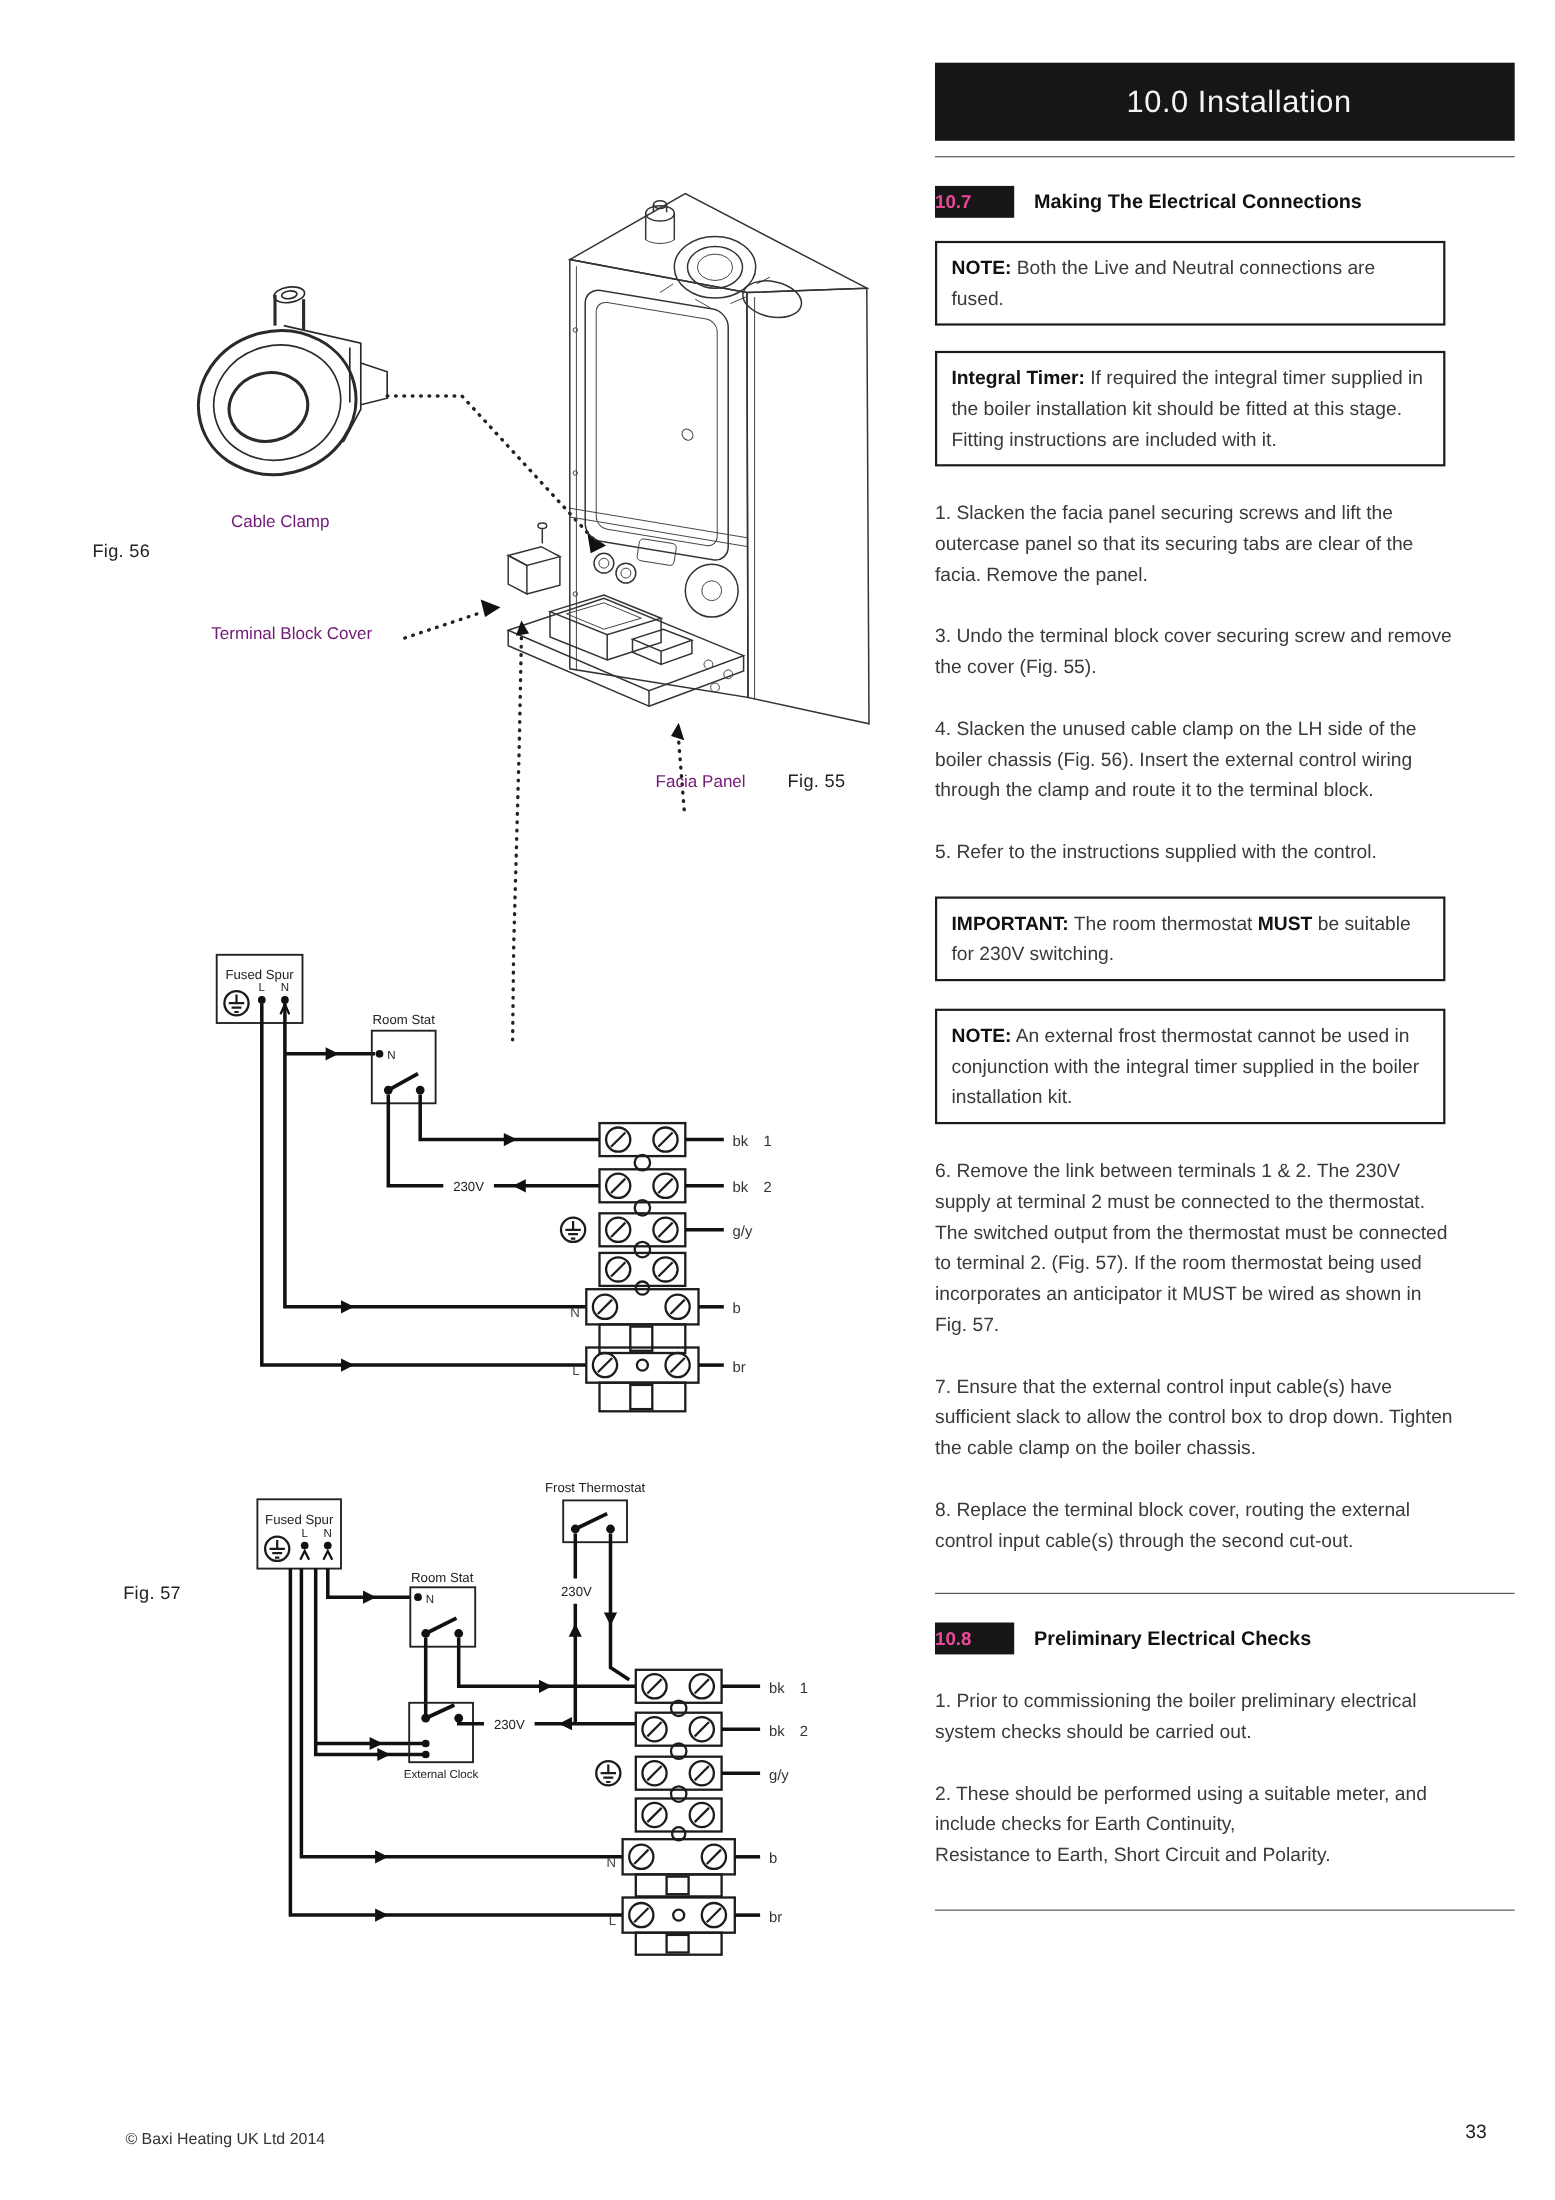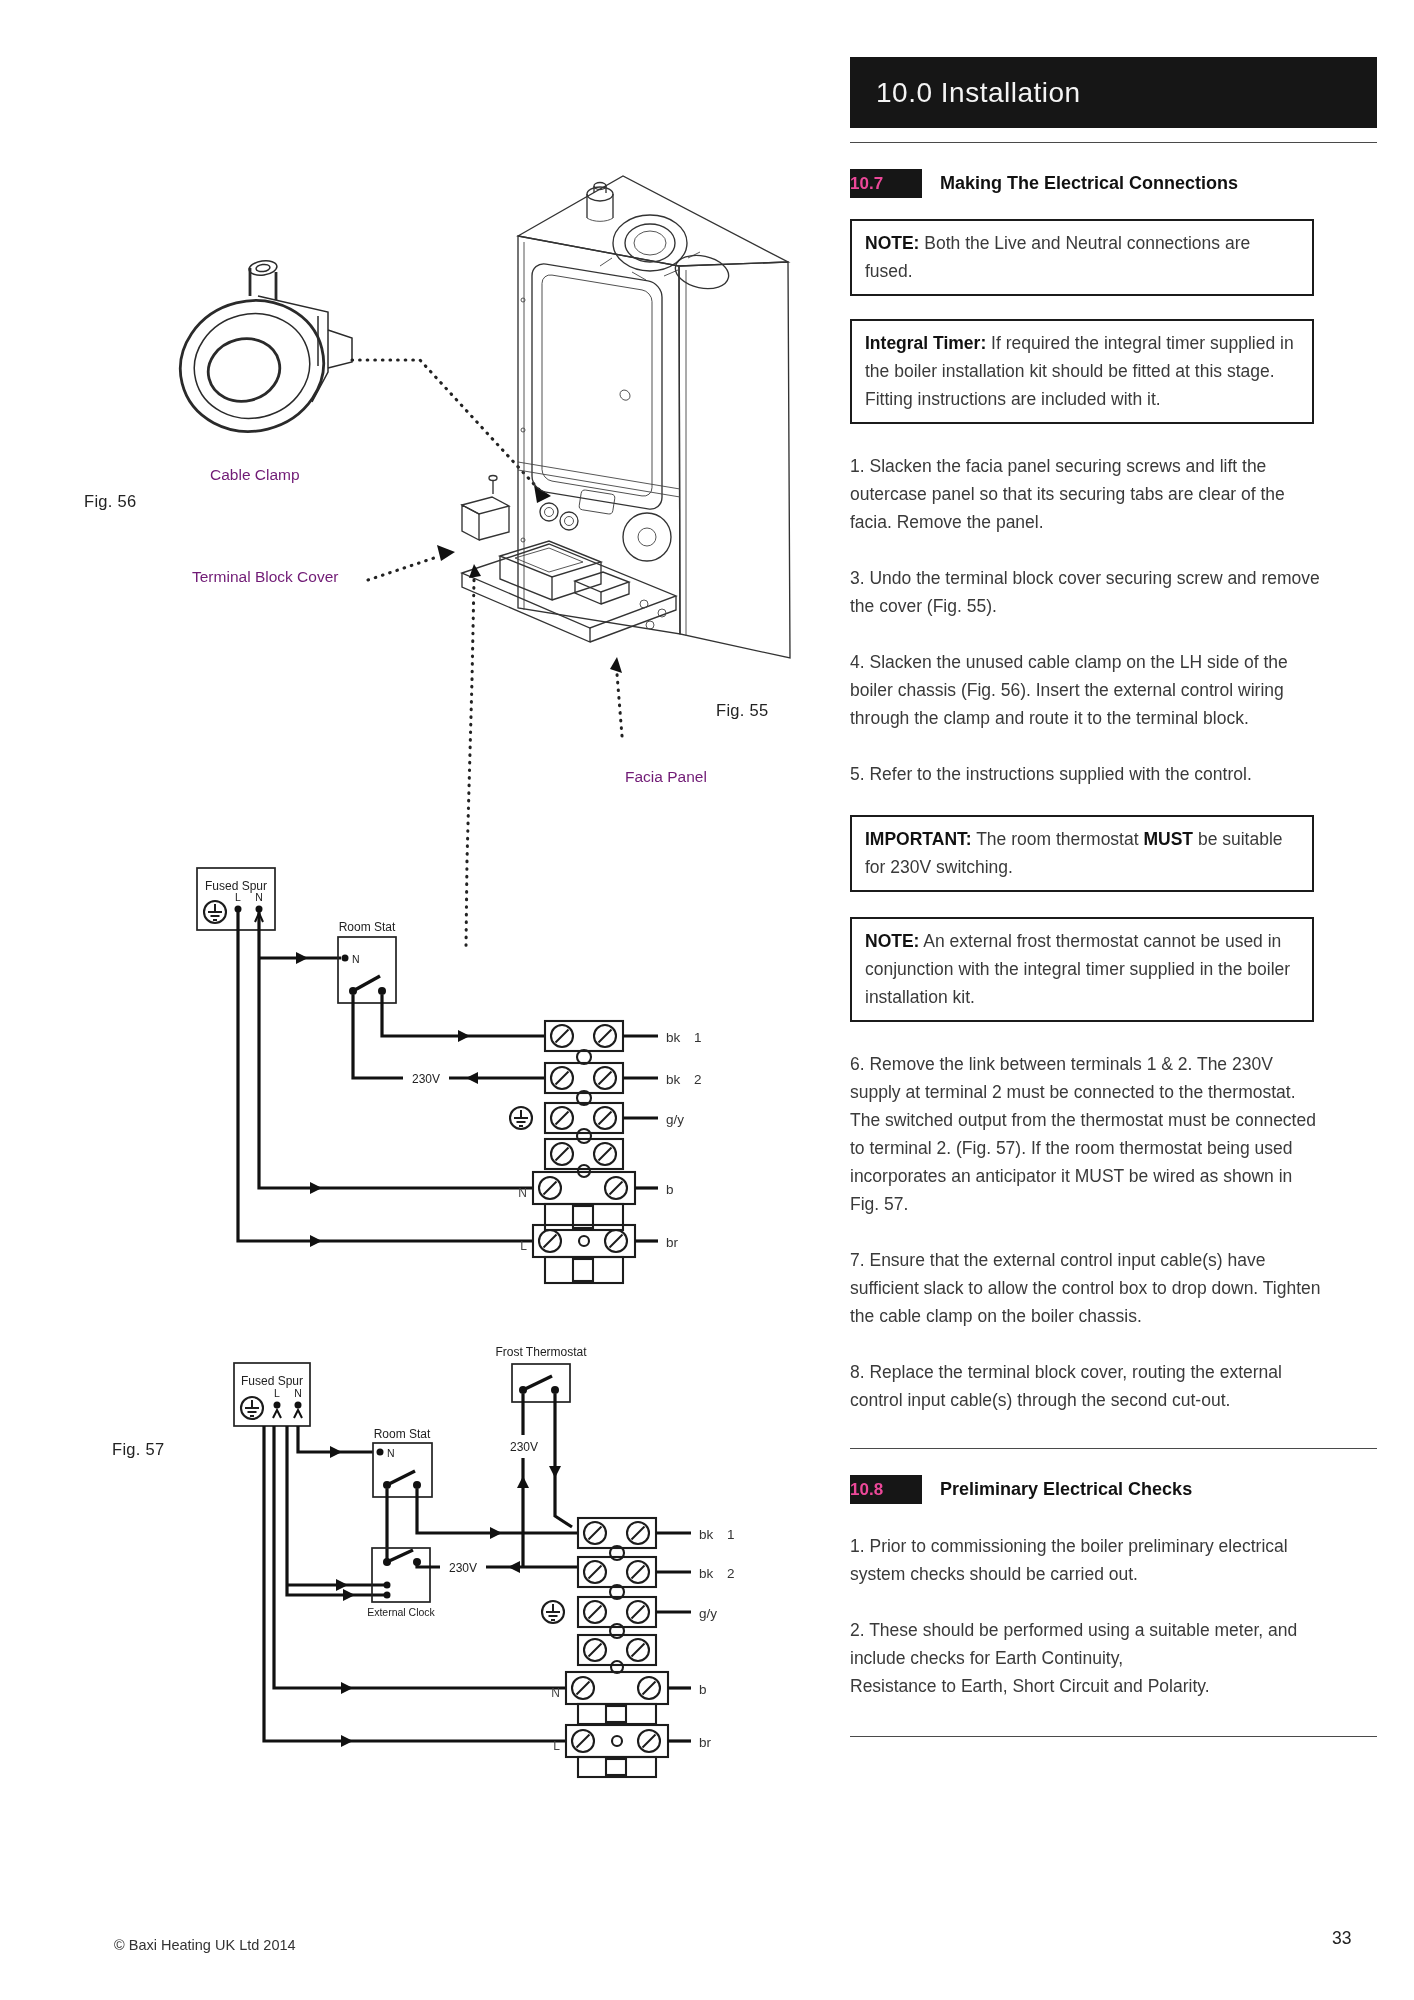--- a/index.html
+++ b/index.html
@@ -8,7 +8,7 @@
   
   .rightcol{position:absolute;left:850px;top:57px;width:527px;}
   .titlebar{background:#161616;color:#f4f4f4;height:71px;display:flex;align-items:center;
-            padding-left:26px;font-size:28px;letter-spacing:.5px;}
+            padding-left:26px;font-size:28px;letter-spacing:.5px;justify-content:center;}
   .rule{border:0;border-top:1.6px solid #4a4a4a;height:0;margin:0;}
   .rule1{margin-top:14px;}
   .secrow{display:flex;align-items:center;margin-top:26px;}

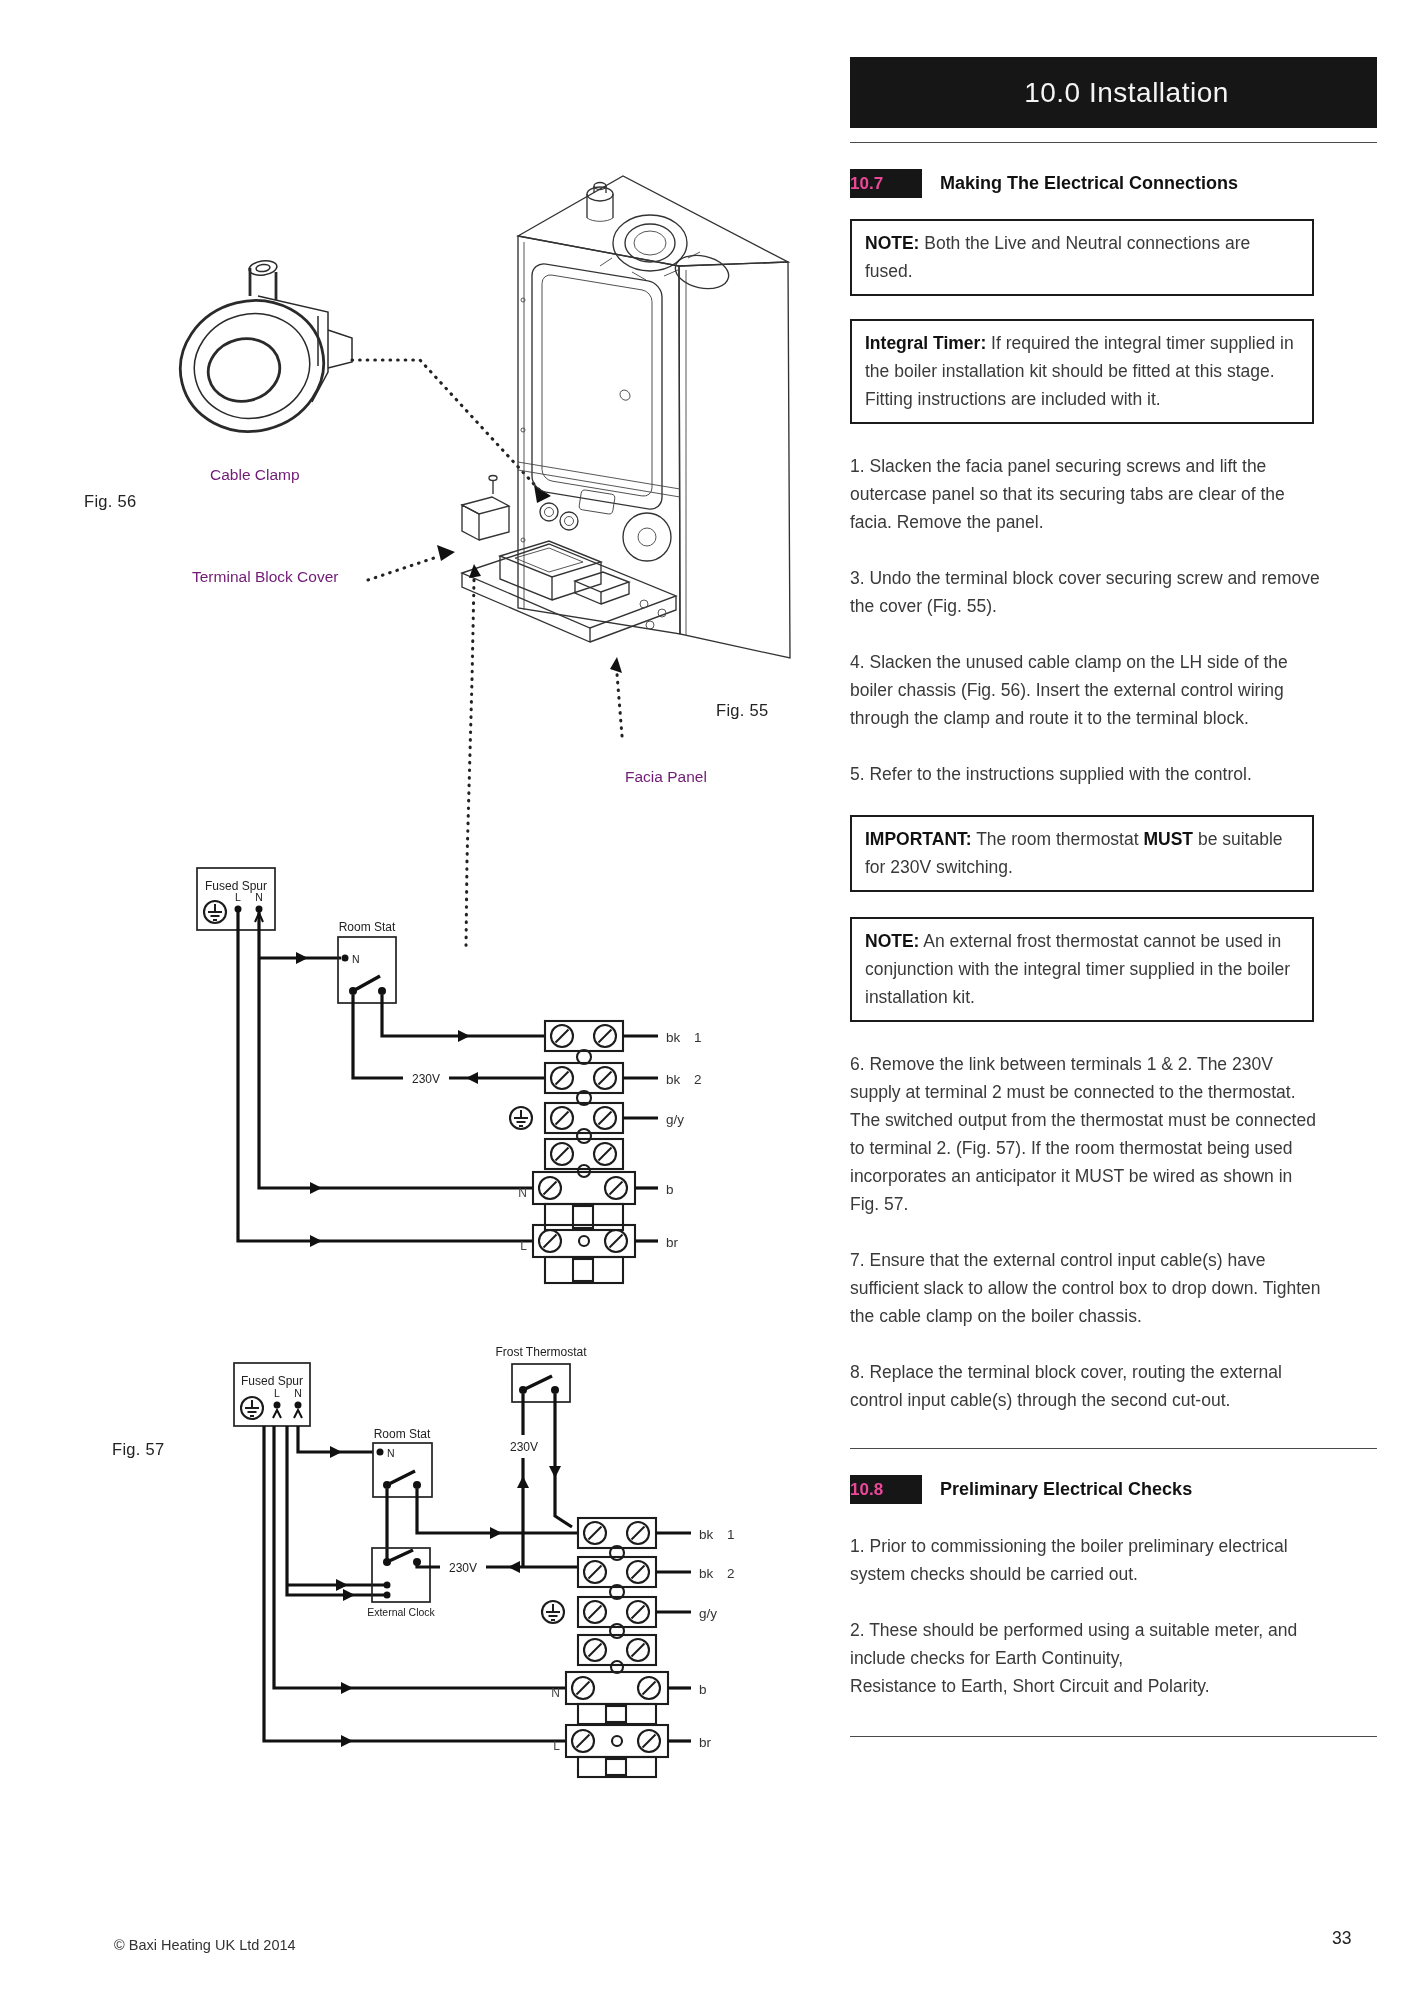--- a/index.html
+++ b/index.html
@@ -333,7 +333,7 @@
   <div class="figcap" style="left:84px;top:492px;">Fig. 56</div>
   <div class="figlabel" style="left:192px;top:568px;">Terminal Block Cover</div>
   <div class="figcap" style="left:716px;top:701px;">Fig. 55</div>
-  <div class="figlabel" style="left:596px;top:768px;margin-left:29px;">Facia Panel</div>
+  <div class="figlabel" style="left:596px;top:702px;">Facia Panel</div>
   <div class="figcap" style="left:112px;top:1440px;">Fig. 57</div>
 
 

